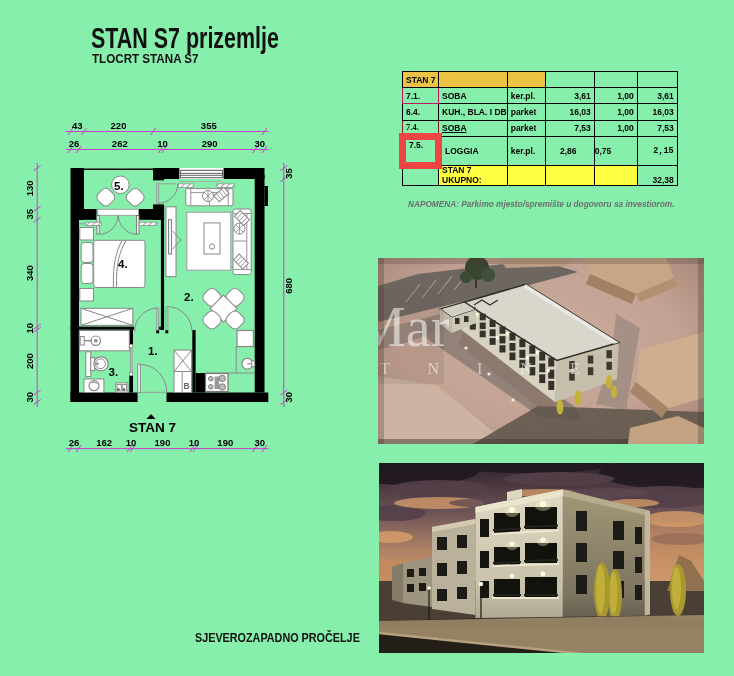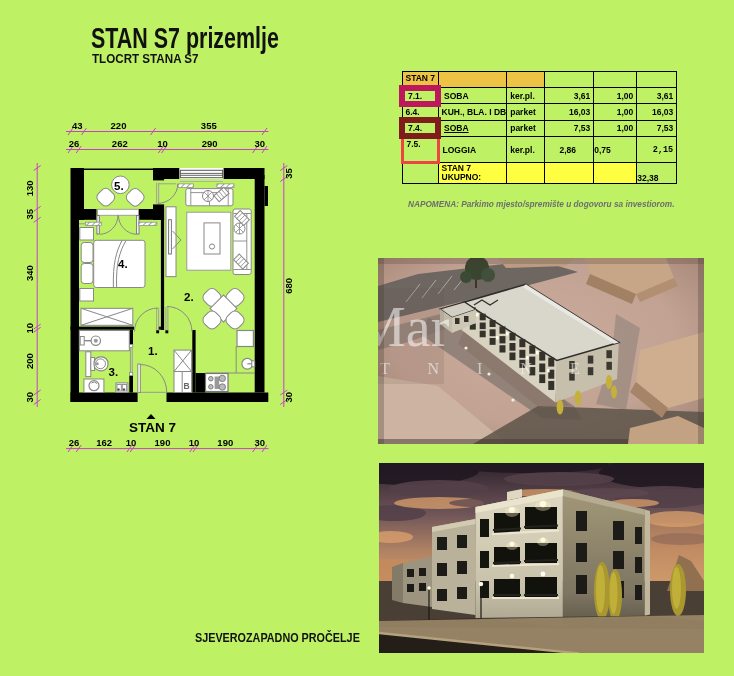--- a/index.html
+++ b/index.html
@@ -3,7 +3,7 @@
 <meta charset="utf-8">
 <style>
   html,body{margin:0;padding:0;background:#fff;}
-  .page{position:relative;width:734px;height:676px;background:#bef264;overflow:hidden;
+  .page{position:relative;width:734px;height:676px;background:#86efac;overflow:hidden;
         font-family:"Liberation Sans",sans-serif;}
   .abs{position:absolute;}
 </style>

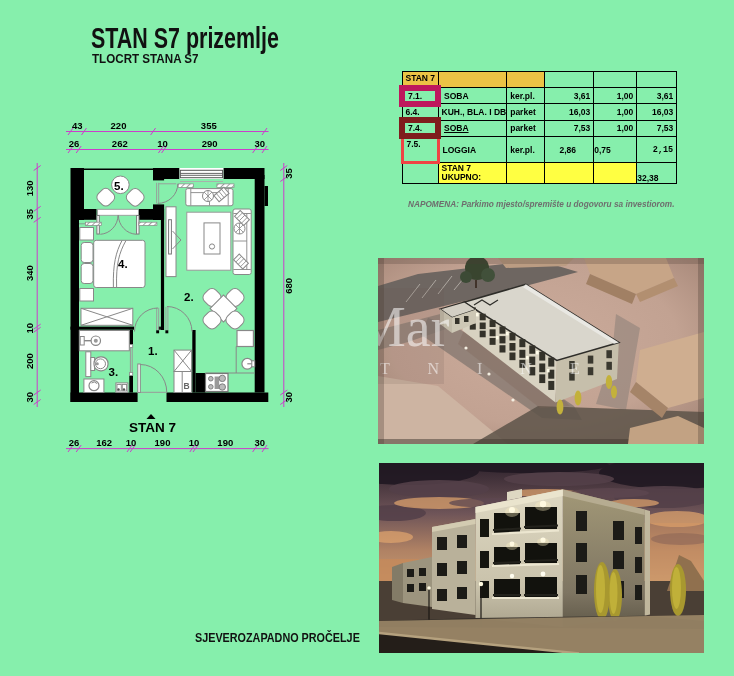--- a/index.html
+++ b/index.html
@@ -497,7 +497,7 @@
   <td style="border:1px solid #000;"></td>
 </tr>
 <tr style="height:16.2px">
-  <td style="border:6px solid #be185d;padding:0 0 0 3px;">7.1.</td>
+  <td style="border:1px solid #be185d;padding:0 0 0 3px;">7.1.</td>
   <td style="border:1px solid #000;padding:0 0 0 3px;">SOBA</td>
   <td style="border:1px solid #000;padding:0 0 0 3px;">ker.pl.</td>
   <td style="border:1px solid #000;padding:0 3px 0 0;text-align:right;">3,61</td>

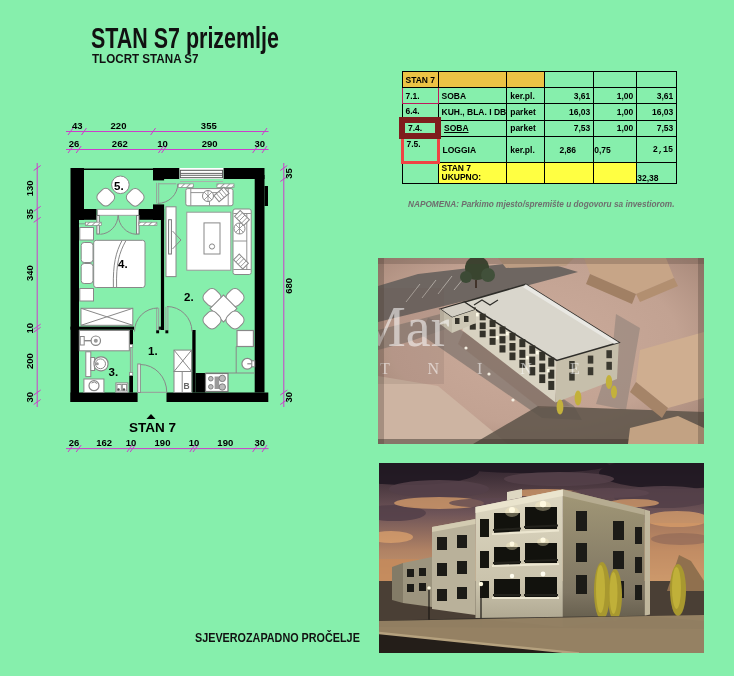--- a/index.html
+++ b/index.html
@@ -513,7 +513,7 @@
   <td style="border:1px solid #000;padding:0 3px 0 0;text-align:right;">16,03</td>
 </tr>
 <tr style="height:16.2px">
-  <td style="border:6px solid #7f1d1d;padding:0 4px 0 3px;">7.4.</td>
+  <td style="border:1px solid #7f1d1d;padding:0 4px 0 3px;font-family:Liberation Serif, serif;">7.4.</td>
   <td style="border:1px solid #000;padding:0 0 0 3px;text-decoration:underline;">SOBA</td>
   <td style="border:1px solid #000;padding:0 0 0 3px;">parket</td>
   <td style="border:1px solid #000;padding:0 3px 0 0;text-align:right;">7,53</td>

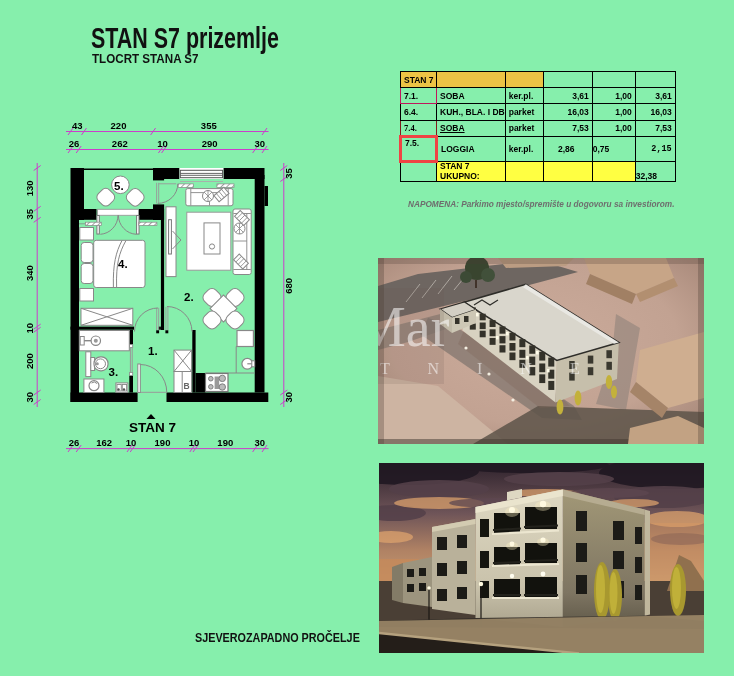--- a/index.html
+++ b/index.html
@@ -521,7 +521,7 @@
   <td style="border:1px solid #000;padding:0 3px 0 0;text-align:right;">7,53</td>
 </tr>
 <tr style="height:16.2px">
-  <td style="border:3px solid #ef4444;padding:0 0 12px 3px;margin-top:12px;">7.5.</td>
+  <td style="border:7px solid #ef4444;padding:0 0 12px 3px;margin-top:12px;">7.5.</td>
   <td style="border:1px solid #000;padding:0 0 0 3px;margin-top:17px;">LOGGIA</td>
   <td style="border:1px solid #000;padding:0 0 0 3px;">ker.pl.</td>
   <td style="border:1px solid #000;padding:0 3px 0 0;text-align:center;">2,86</td>

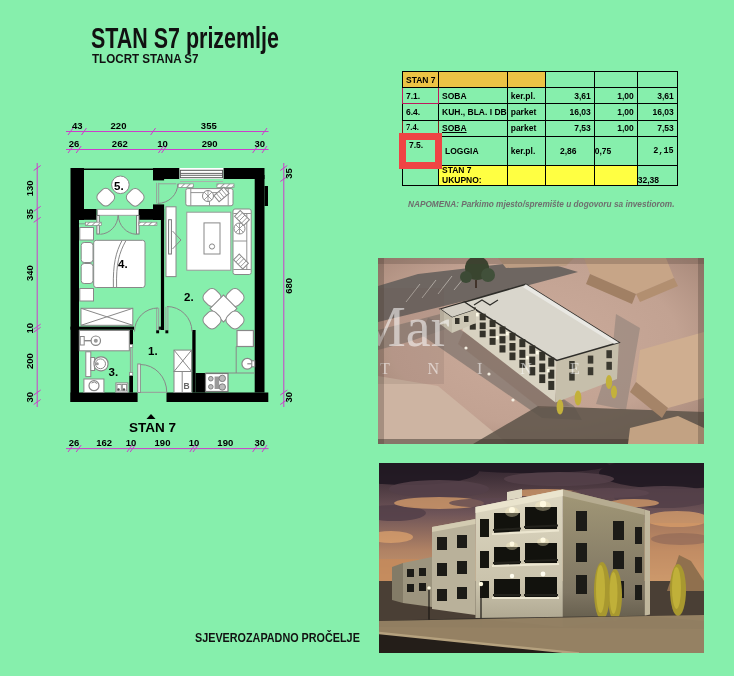--- a/index.html
+++ b/index.html
@@ -534,7 +534,7 @@
   <td style="border:1px solid #000;background:#ffff42;"></td>
   <td style="border:1px solid #000;background:#ffff42;"></td>
   <td style="border:1px solid #000;background:#ffff42;"></td>
-  <td style="border:1px solid #000;padding:0 3px 0 0;text-align:left;vertical-align:bottom;">32,38</td>
+  <td style="border:1px solid #000;padding:0 3px 0 0;text-align:right;vertical-align:bottom;">32,38</td>
 </tr>
 </tbody>
       </table>

